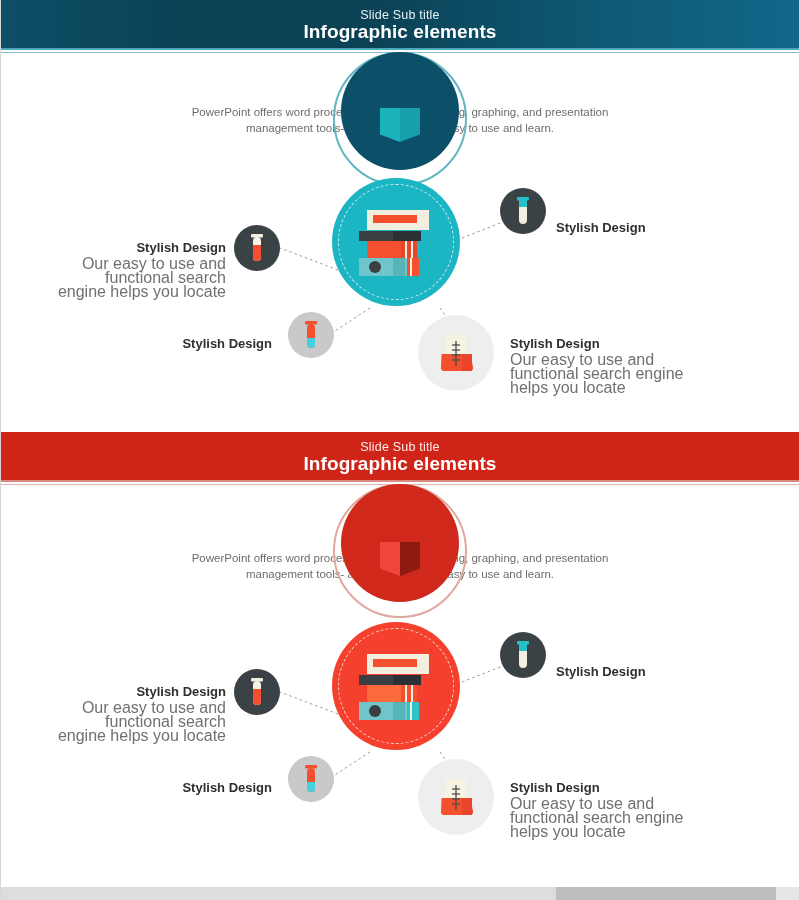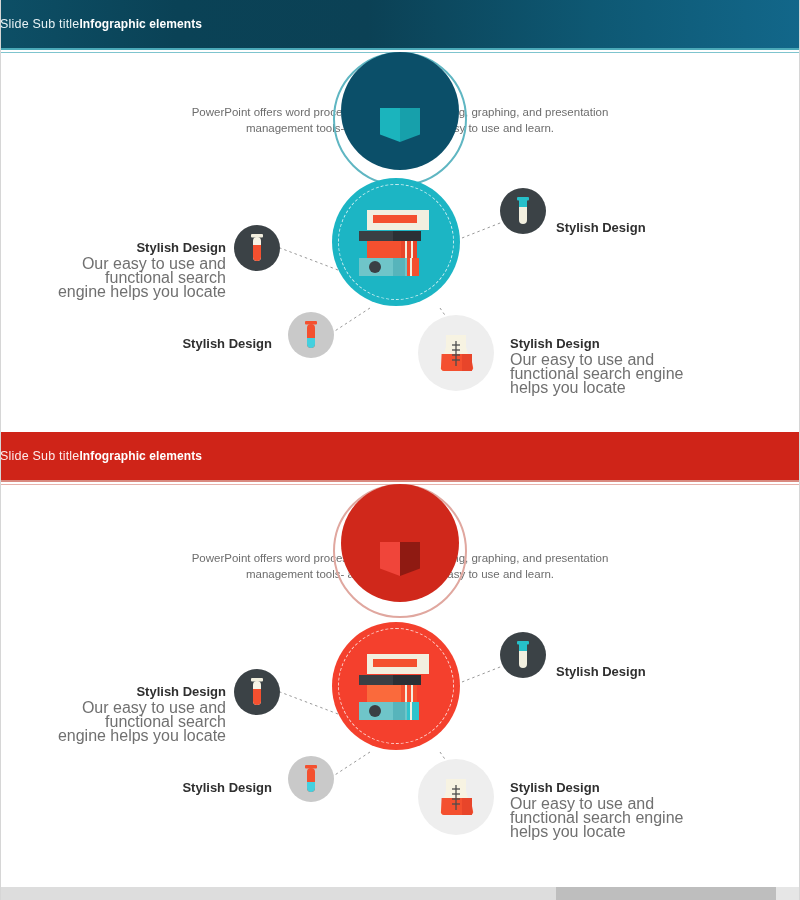--- a/index.html
+++ b/index.html
@@ -19,7 +19,7 @@
 
   .banner-text{
     position:absolute;left:0;top:0;width:800px;height:48px;
-    display:flex;flex-direction:row;align-items:center;
+    display:flex;flex-direction:column;align-items:center;justify-content:center;
     z-index:6;pointer-events:none;
   }
   .sub-title{

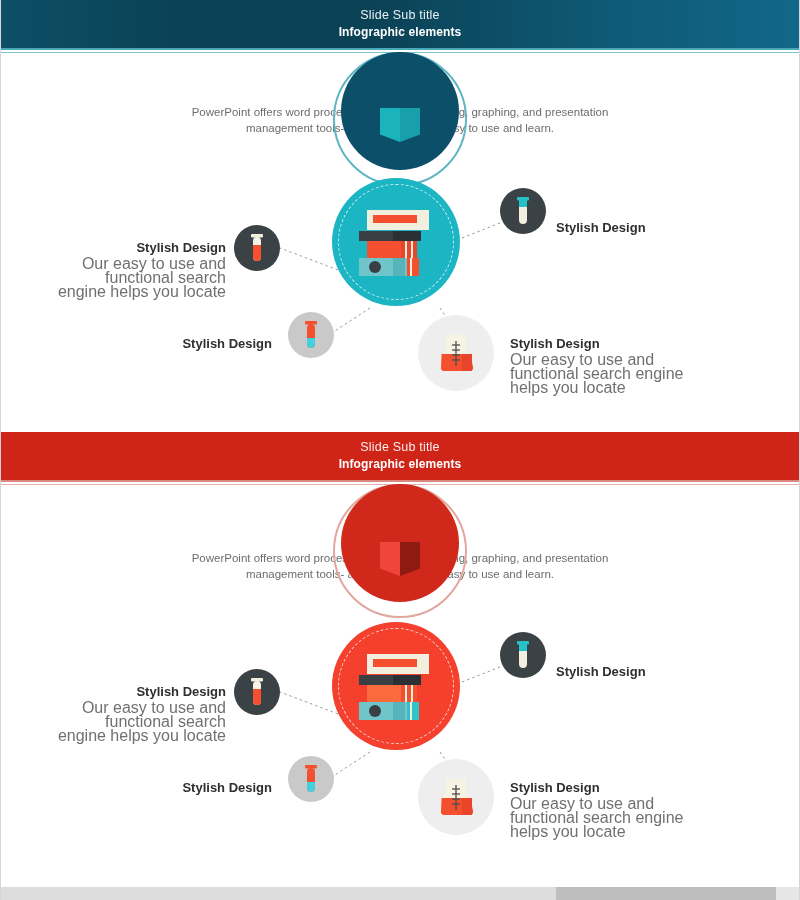--- a/index.html
+++ b/index.html
@@ -28,7 +28,7 @@
   }
   .banner-red .sub-title,.slide-red .sub-title{color:#fdecea;}
   .main-title{
-    font-size:12px;font-weight:bold;color:#ffffff;letter-spacing:.1px;line-height:18px;
+    font-size:19px;font-weight:bold;color:#ffffff;letter-spacing:.1px;line-height:18px;
   }
 
   

